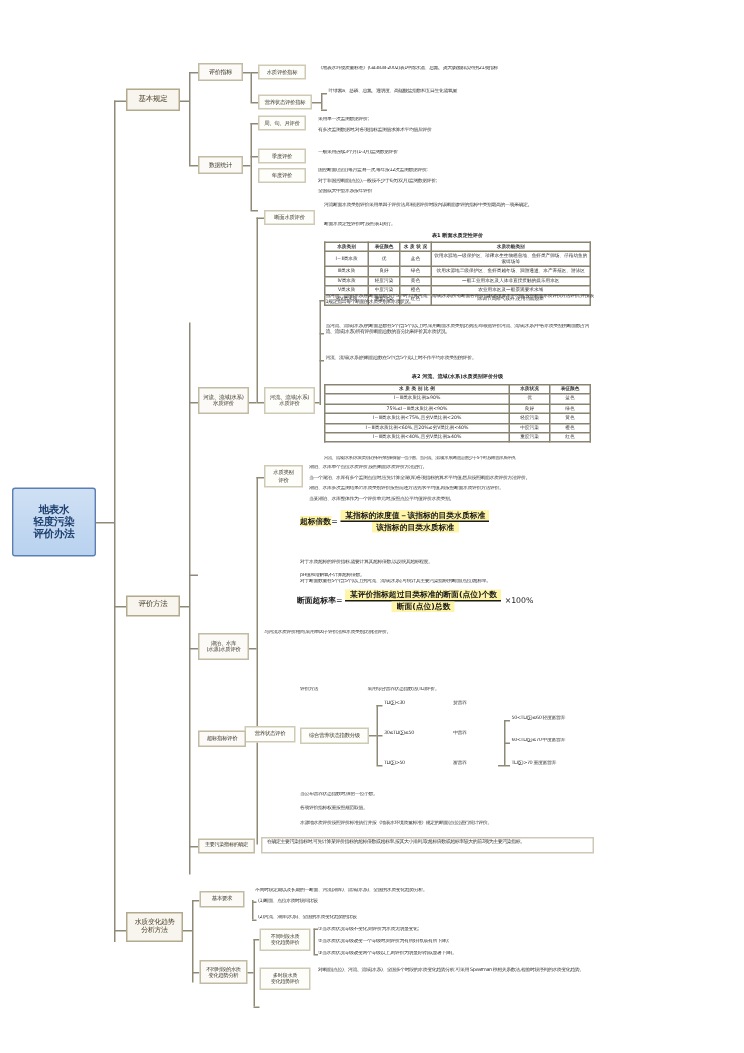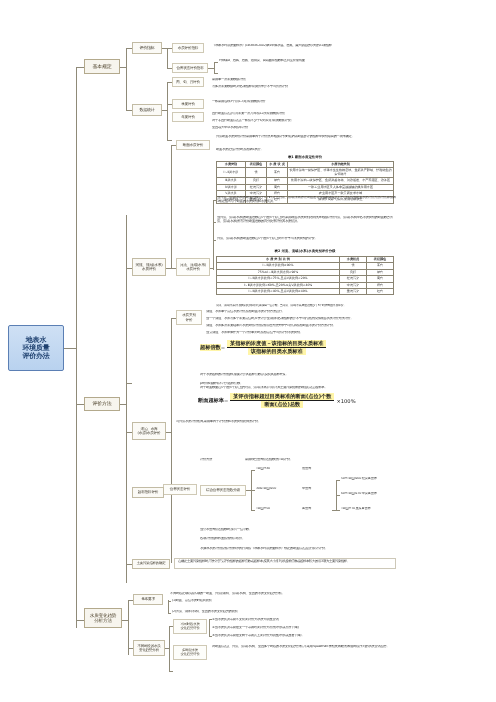--- a/index.html
+++ b/index.html
@@ -78,7 +78,7 @@
 
   <div class="node root" style="left:8px;top:325px;width:56px;height:46px;font-size:7px;">
     <span style="white-space:pre-line;">地表水
-环境质量
+轻度污染
 评价办法</span>
   </div>
 

